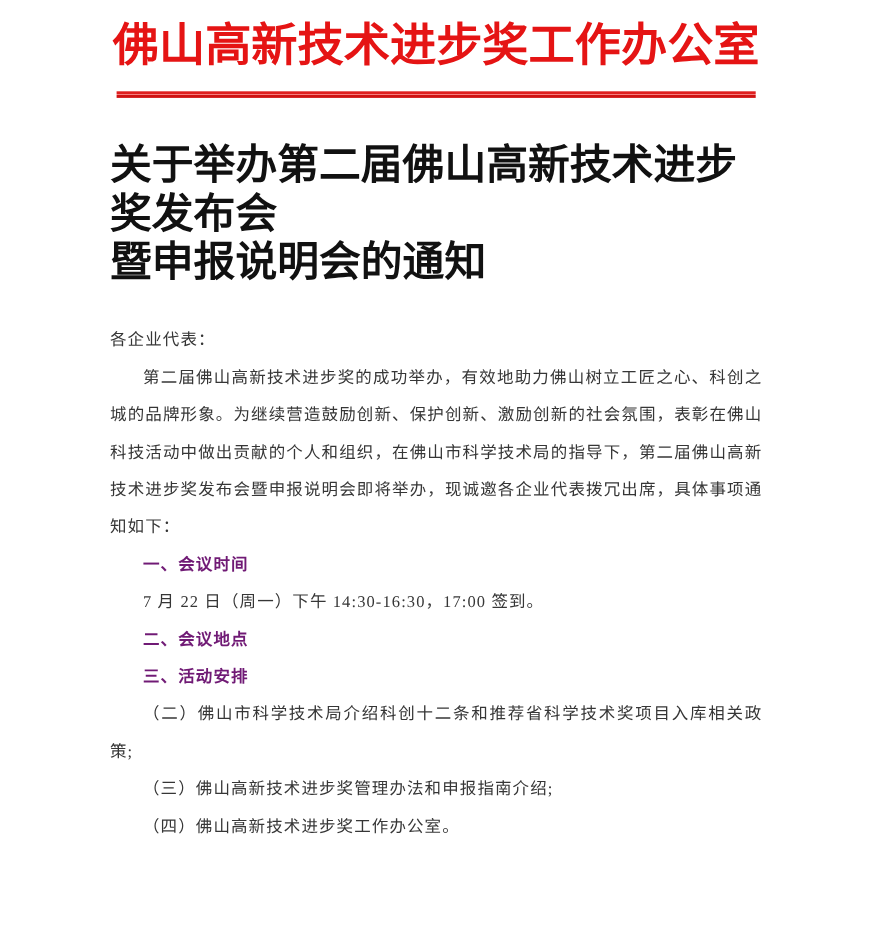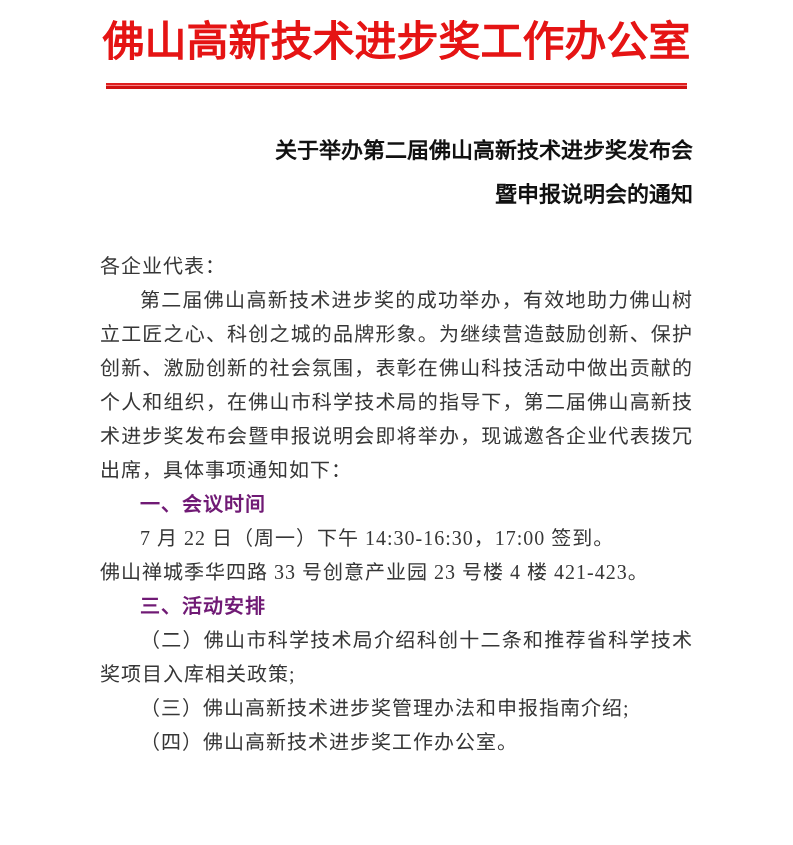--- a/index.html
+++ b/index.html
@@ -39,8 +39,8 @@
   }
   .doc-title {
     margin-top: 40px;
-    text-align: right;
-    font-size: 22px;
+    text-align: left;
+    font-size: 38px;
     font-weight: bold;
     line-height: 44px;
     color: #111111;

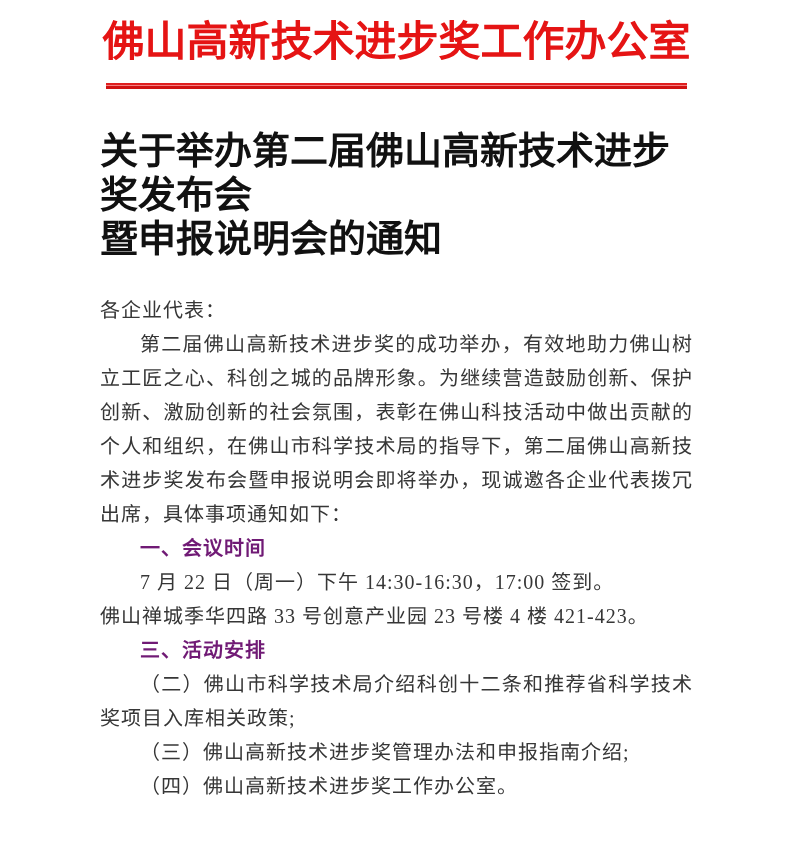--- a/index.html
+++ b/index.html
@@ -48,7 +48,7 @@
   .doc-title .title-line { display: block; }
   .doc-body {
     margin-top: 32px;
-    font-size: 20px;
+    font-size: 15px;
     line-height: 34px;
     letter-spacing: 1px;
     text-align: justify;

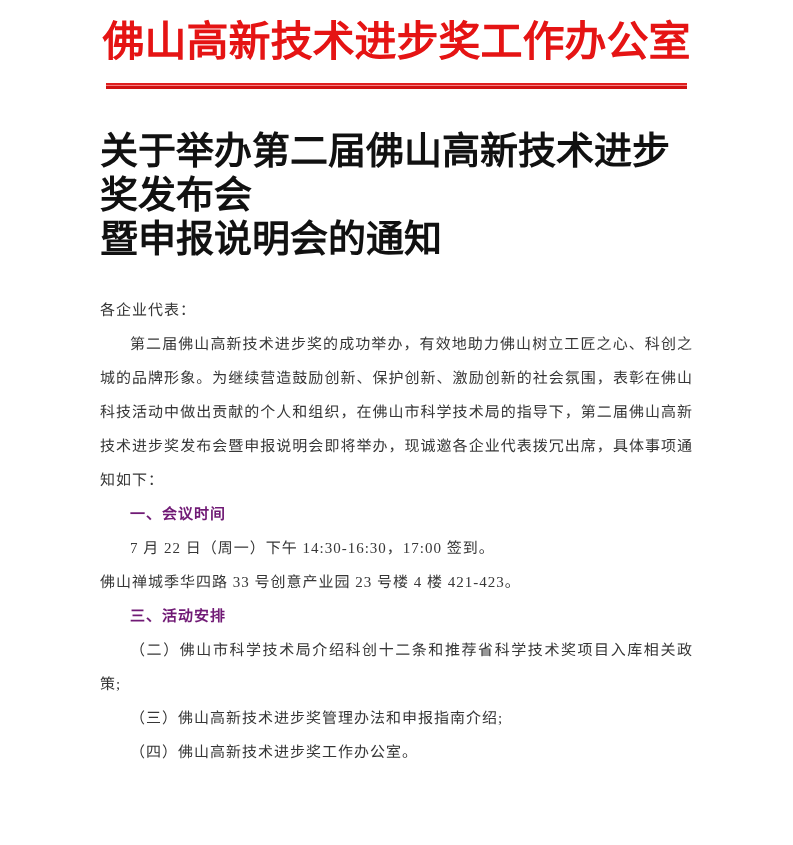--- a/index.html
+++ b/index.html
@@ -87,6 +87,7 @@
       <p class="heading indent">一、会议时间</p>
       <p class="para indent">7 月 22 日（周一）下午 14:30-16:30，17:00 签到。</p>
 
+      <p class="heading indent">二、会议地点</p>
       <p class="para">佛山禅城季华四路 33 号创意产业园 23 号楼 4 楼 421-423。</p>
 
       <p class="heading indent">三、活动安排</p>

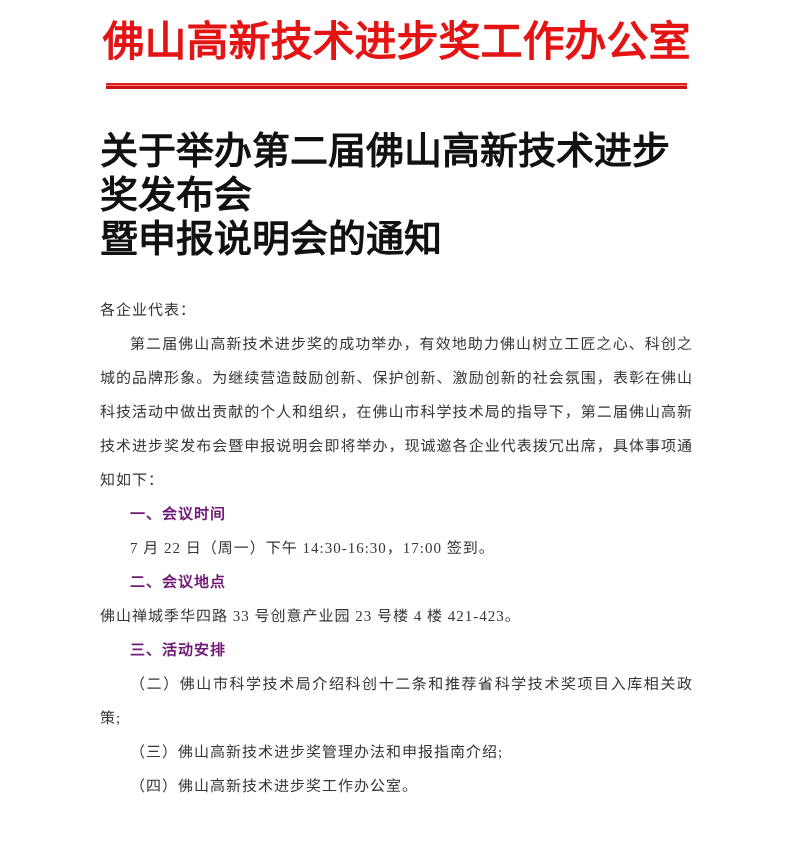--- a/index.html
+++ b/index.html
@@ -88,7 +88,6 @@
       <p class="para indent">7 月 22 日（周一）下午 14:30-16:30，17:00 签到。</p>
 
       <p class="heading indent">二、会议地点</p>
-      <p class="para">佛山禅城季华四路 33 号创意产业园 23 号楼 4 楼 421-423。</p>
 
       <p class="heading indent">三、活动安排</p>
       <p class="para indent">（二）佛山市科学技术局介绍科创十二条和推荐省科学技术奖项目入库相关政策;</p>

